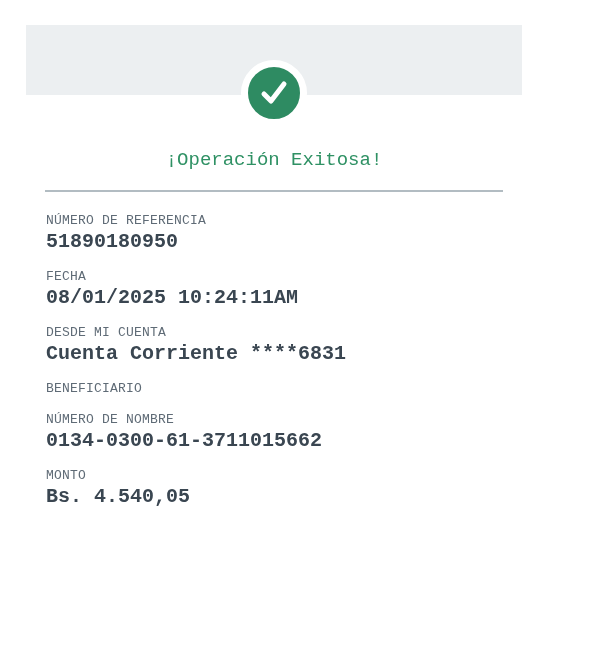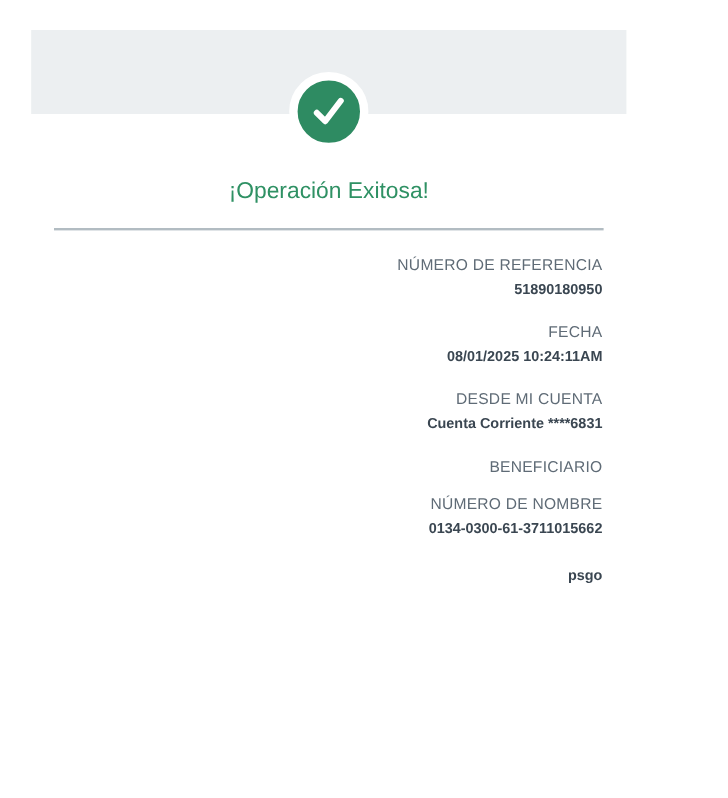--- a/index.html
+++ b/index.html
@@ -14,6 +14,7 @@
     height: 665px;
     background: #ffffff;
     overflow: hidden;
+    font-family: Liberation Mono, monospace;
   }
   .card {
     position: absolute;

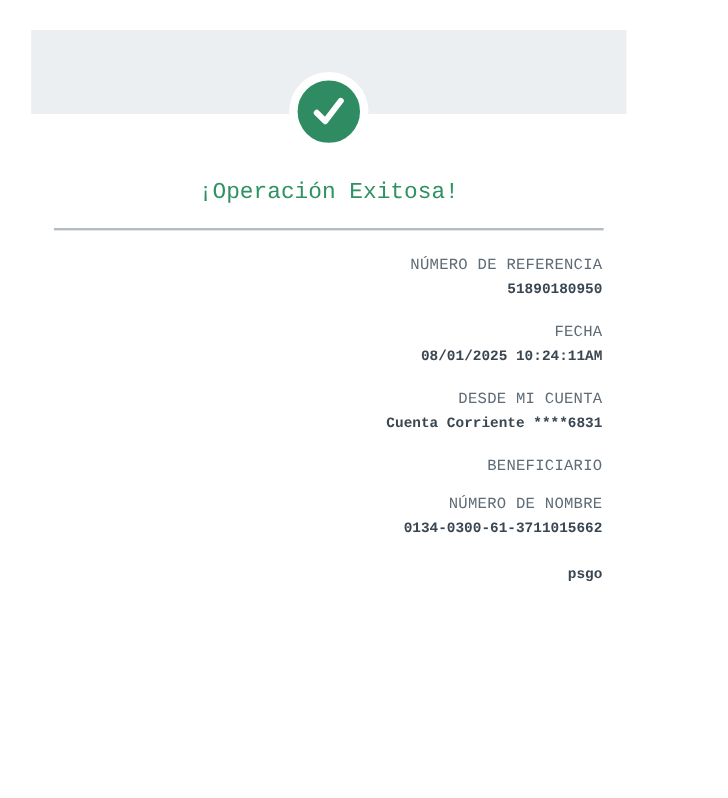--- a/index.html
+++ b/index.html
@@ -67,7 +67,6 @@
   }
   .detail-row {
     margin-bottom: 14px;
-    text-align: right;
   }
   .detail-label {
     font-size: 13px;

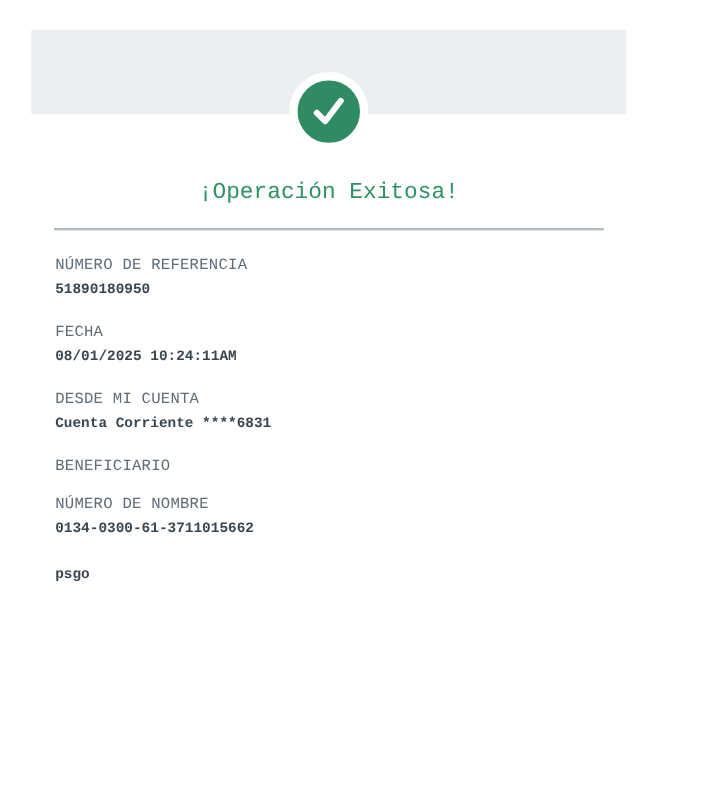--- a/index.html
+++ b/index.html
@@ -75,7 +75,7 @@
     letter-spacing: 0.2px;
   }
   .detail-value {
-    font-size: 12px;
+    font-size: 20px;
     line-height: 25px;
     font-weight: 700;
     color: #3a4651;

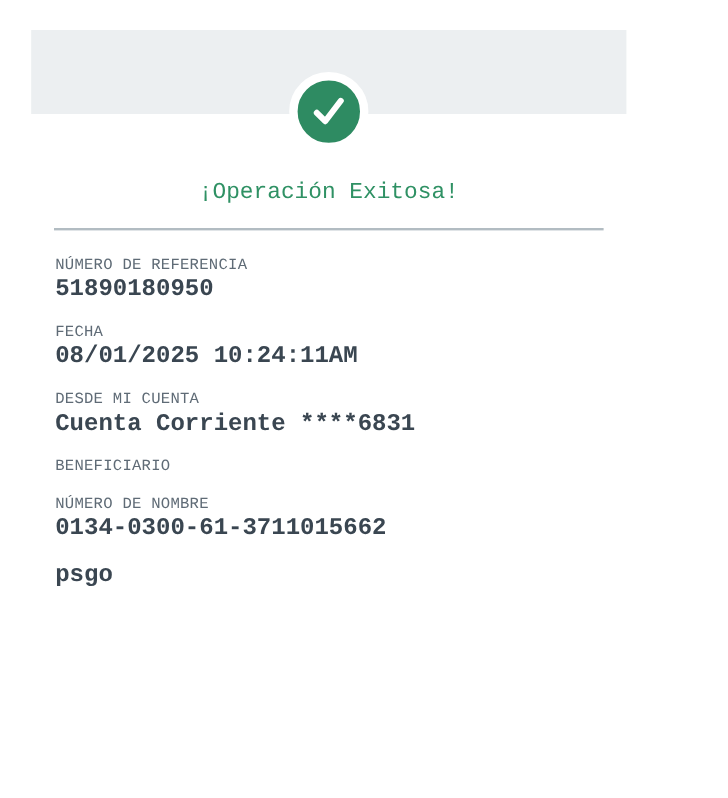--- a/index.html
+++ b/index.html
@@ -129,6 +129,10 @@
         <div class="detail-value">0134-0300-61-3711015662</div>
       </div>
 
+      <div class="detail-row">
+        <div class="detail-label">MONTO</div>
+        <div class="detail-value">Bs. 4.540,05</div>
+      </div>
 
       <div class="detail-row">
         <div class="detail-value">psgo</div>

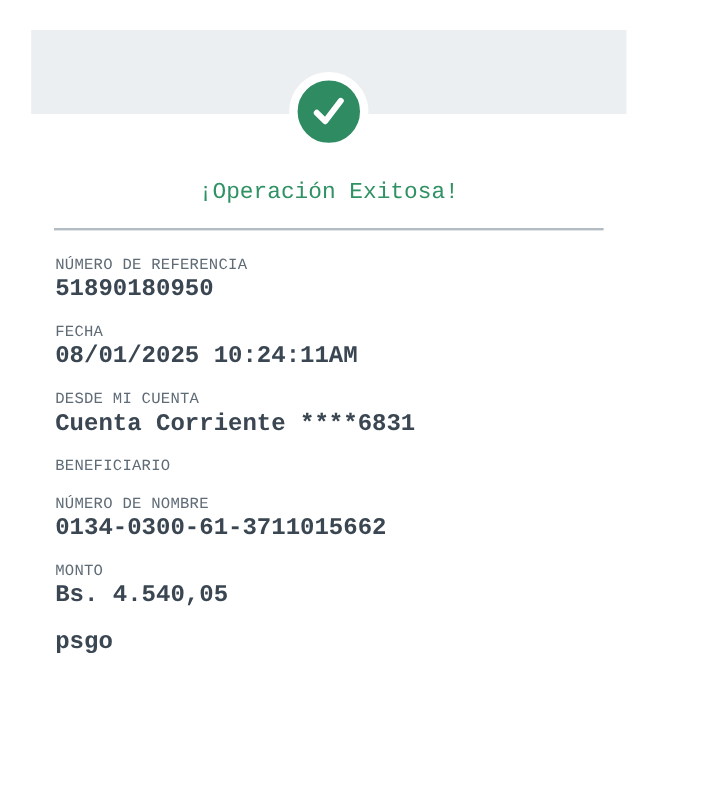--- a/index.html
+++ b/index.html
@@ -135,7 +135,6 @@
       </div>
 
       <div class="detail-row">
-        <div class="detail-value">psgo</div>
       </div>
 
     </div>

